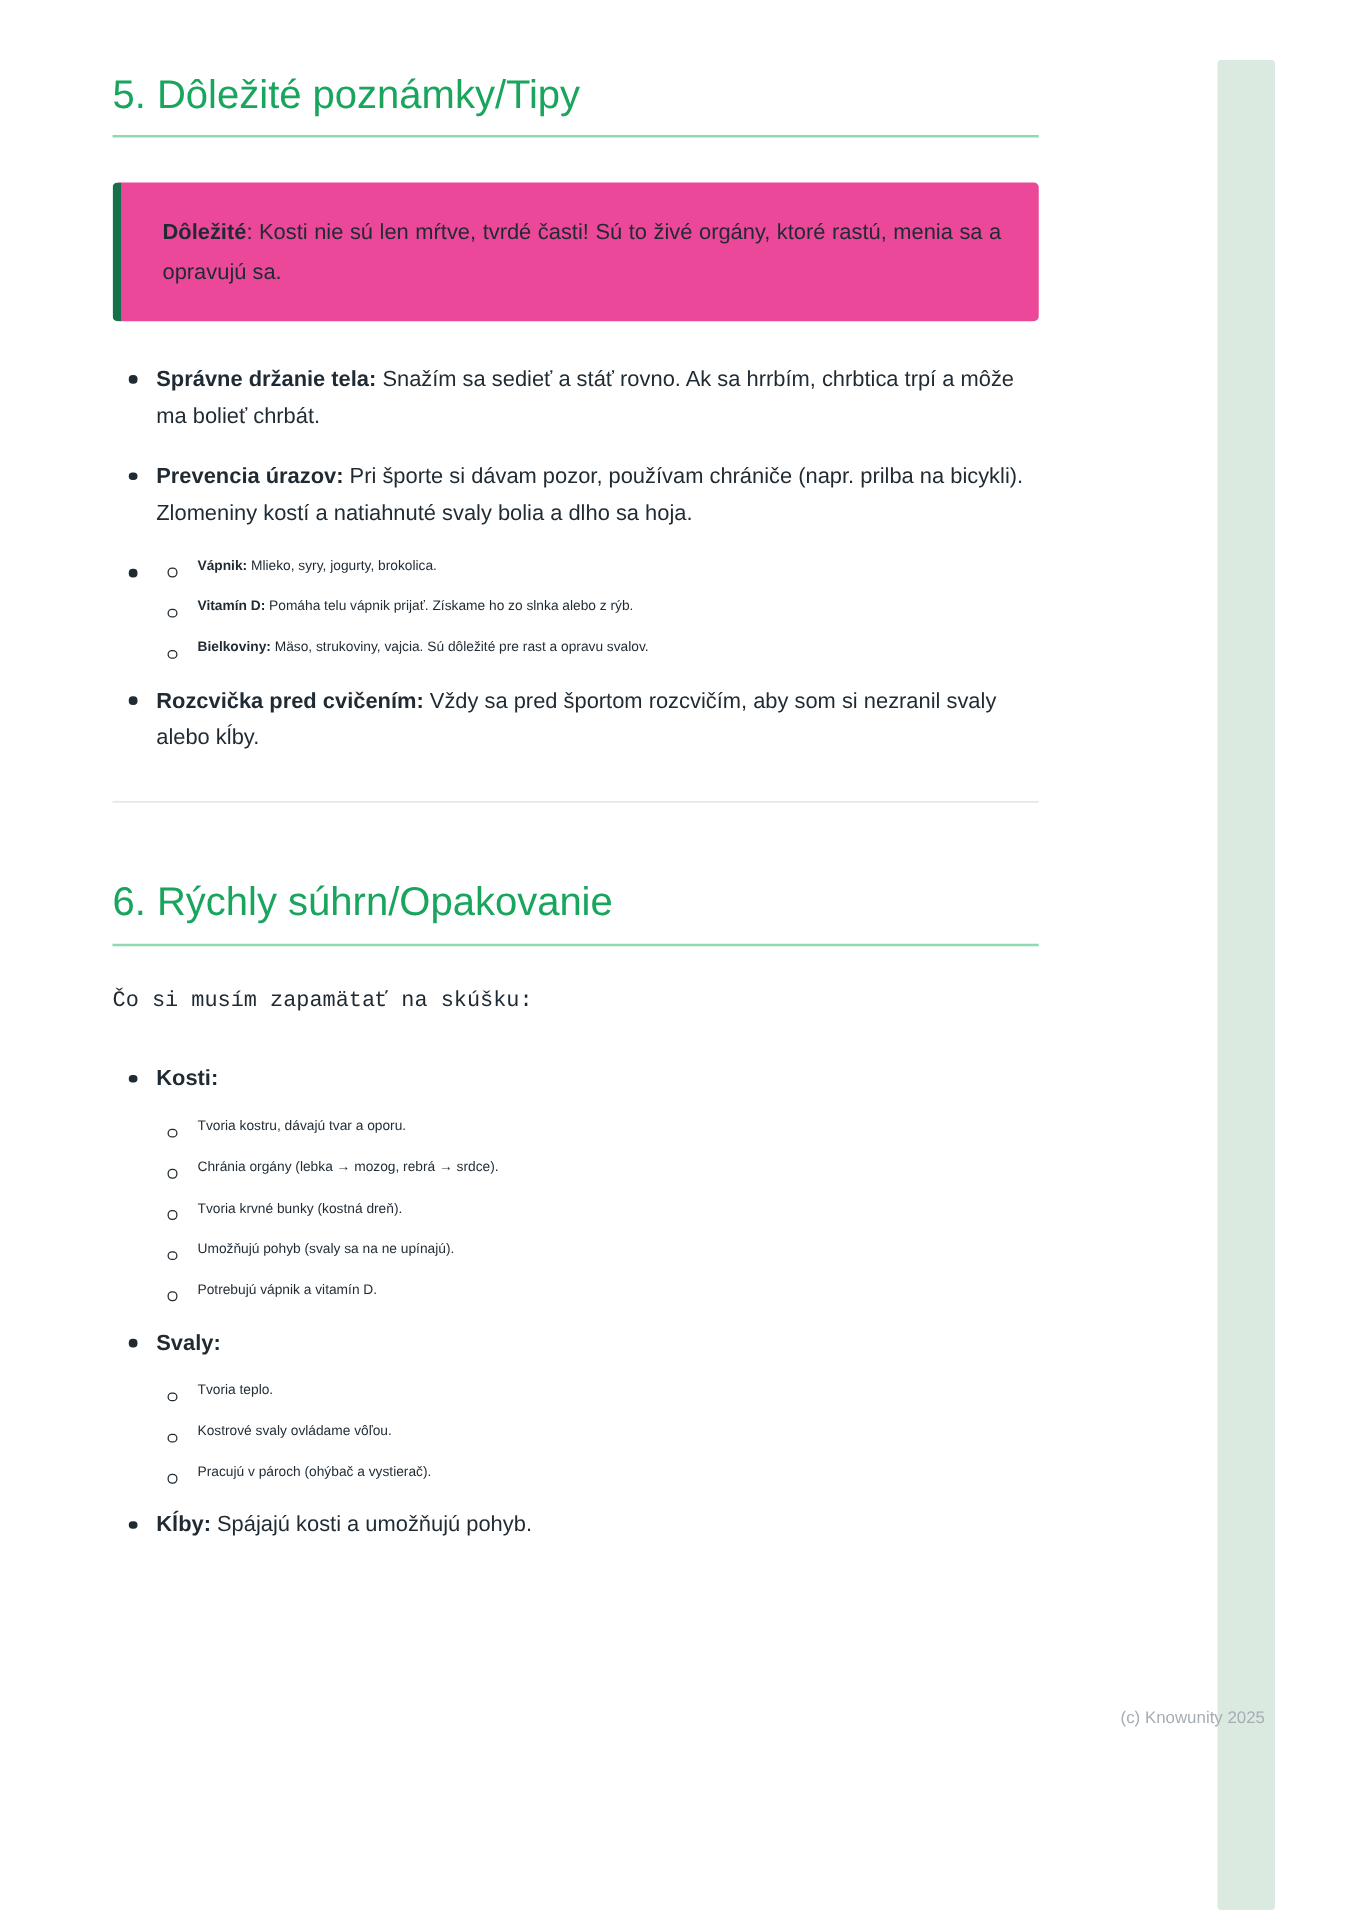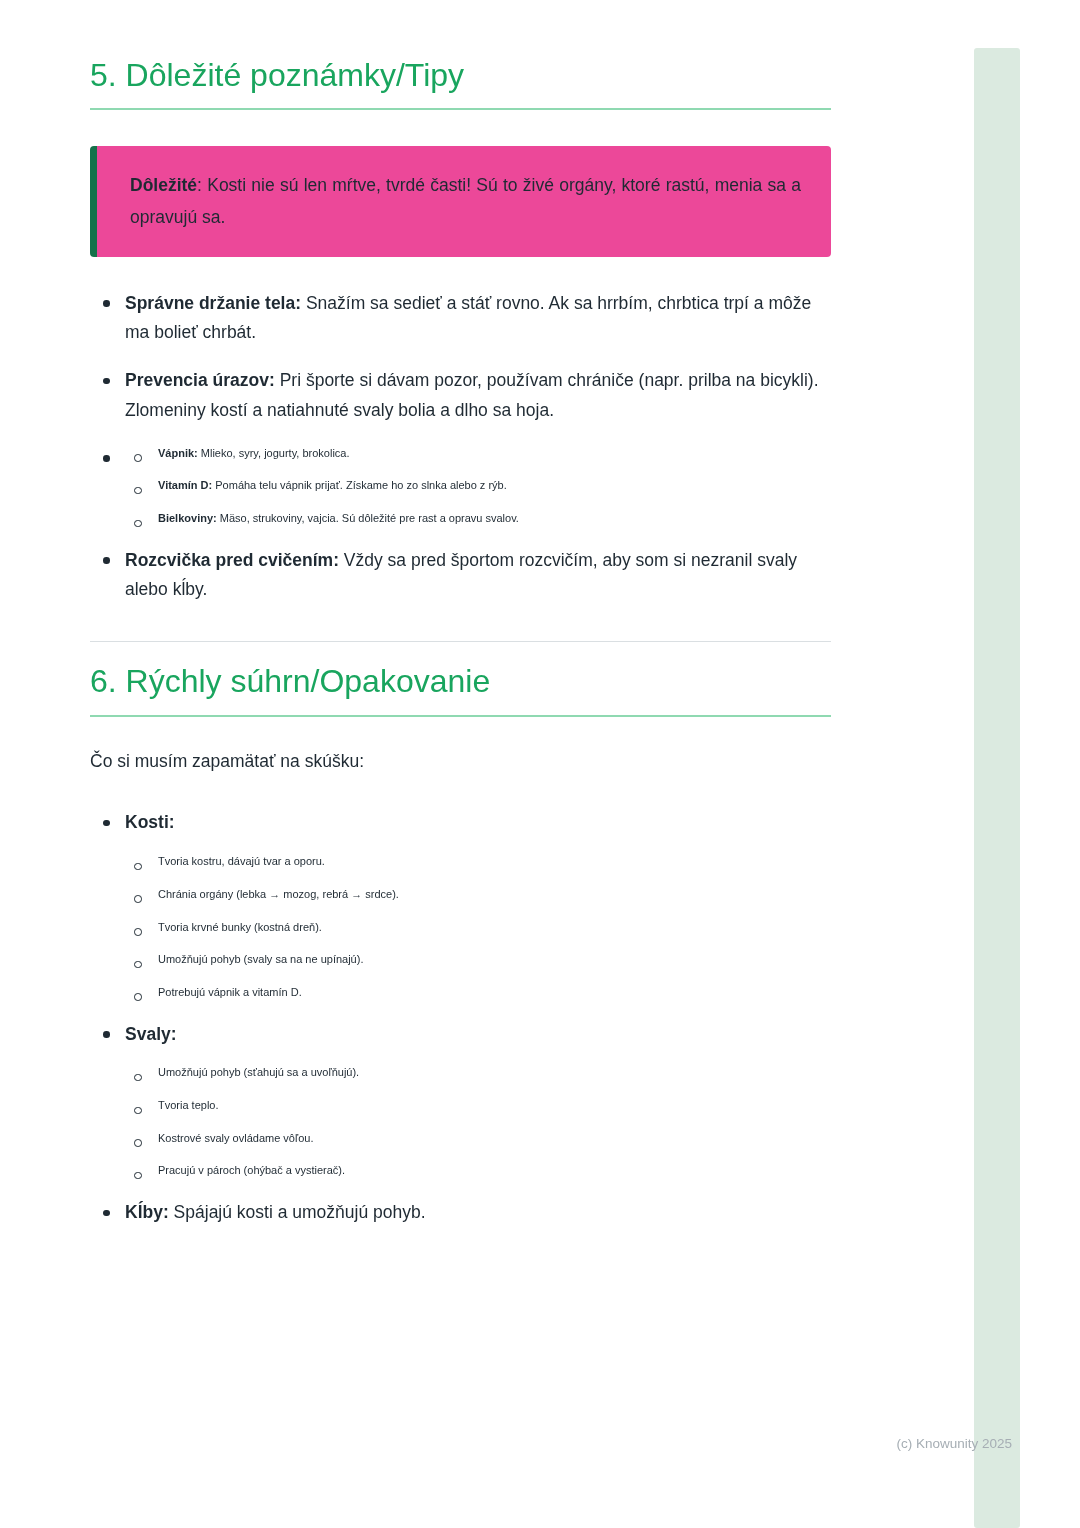--- a/index.html
+++ b/index.html
@@ -114,7 +114,7 @@
     margin: 36px 0 0 0;
   }
 
-  .section-gap { margin-top: 20px; }
+  .section-gap { margin-top: 60px; }
 
   .intro {
     margin: 30px 0 0 0;

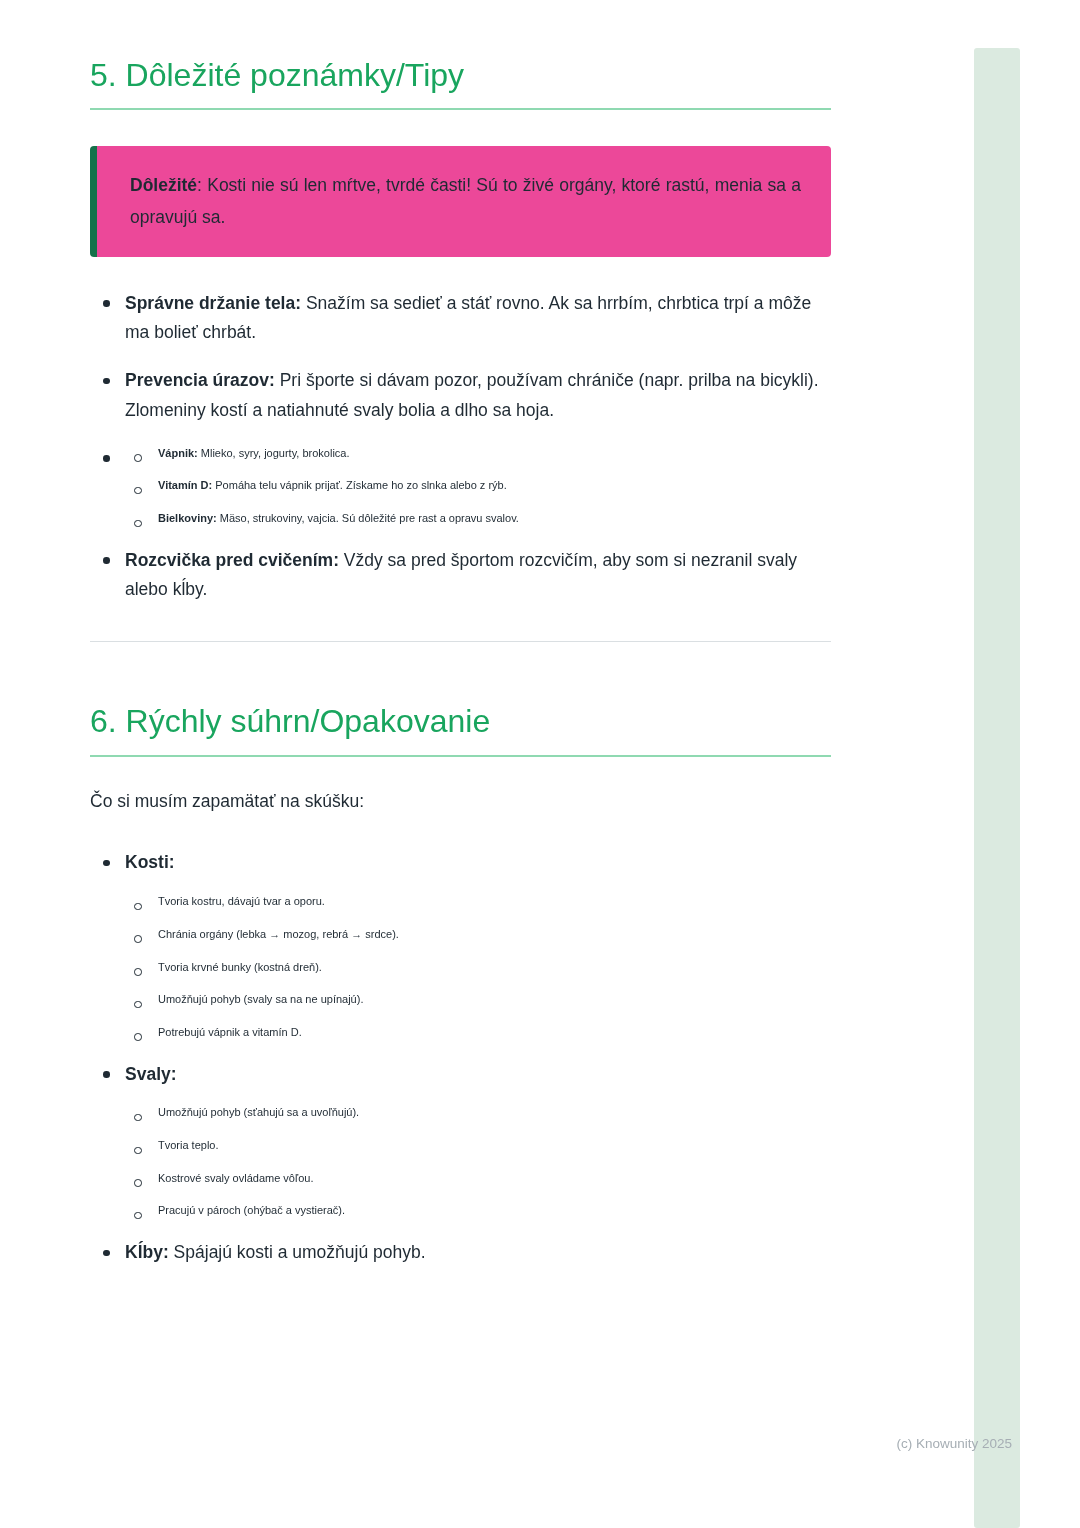--- a/index.html
+++ b/index.html
@@ -120,6 +120,7 @@
     margin: 30px 0 0 0;
     font-size: 17.5px;
     line-height: 1.7;
+    font-family: Liberation Mono, monospace;
   }
 
   .copyright {

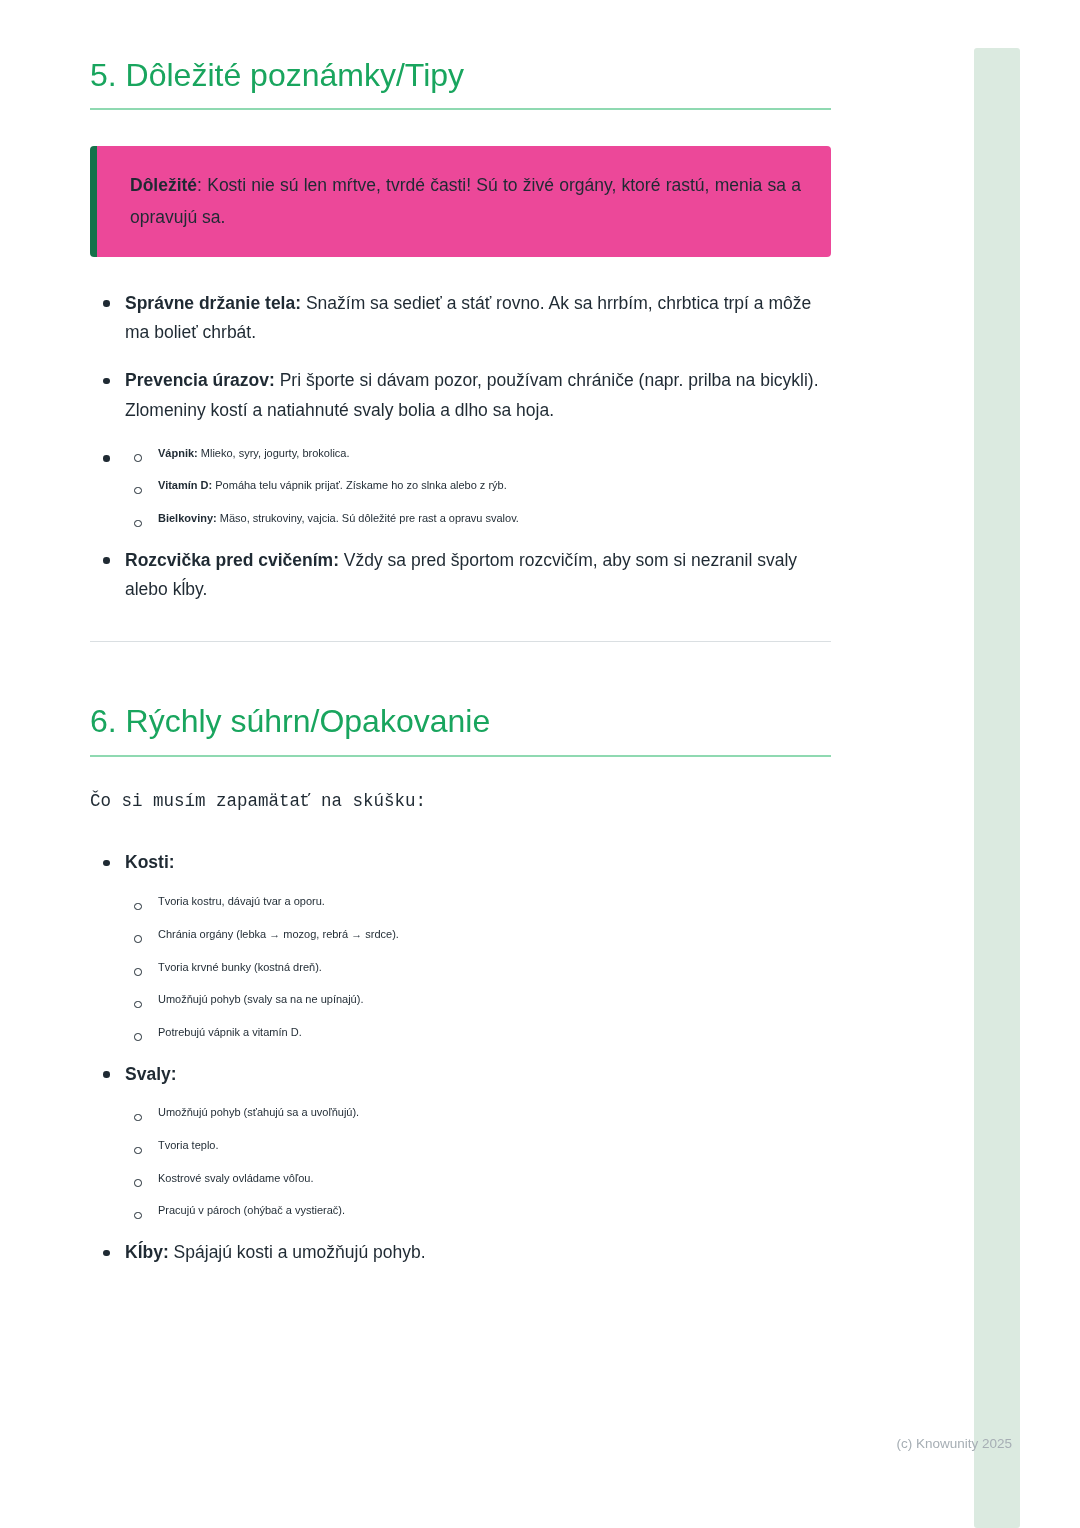--- a/index.html
+++ b/index.html
@@ -206,9 +206,6 @@
           <div class="li-text"><strong>Svaly:</strong></div>
           <ul class="sub-list">
             <li>
-              <div class="li-text">Umožňujú pohyb (sťahujú sa a uvoľňujú).</div>
-            </li>
-            <li>
               <div class="li-text">Tvoria teplo.</div>
             </li>
             <li>

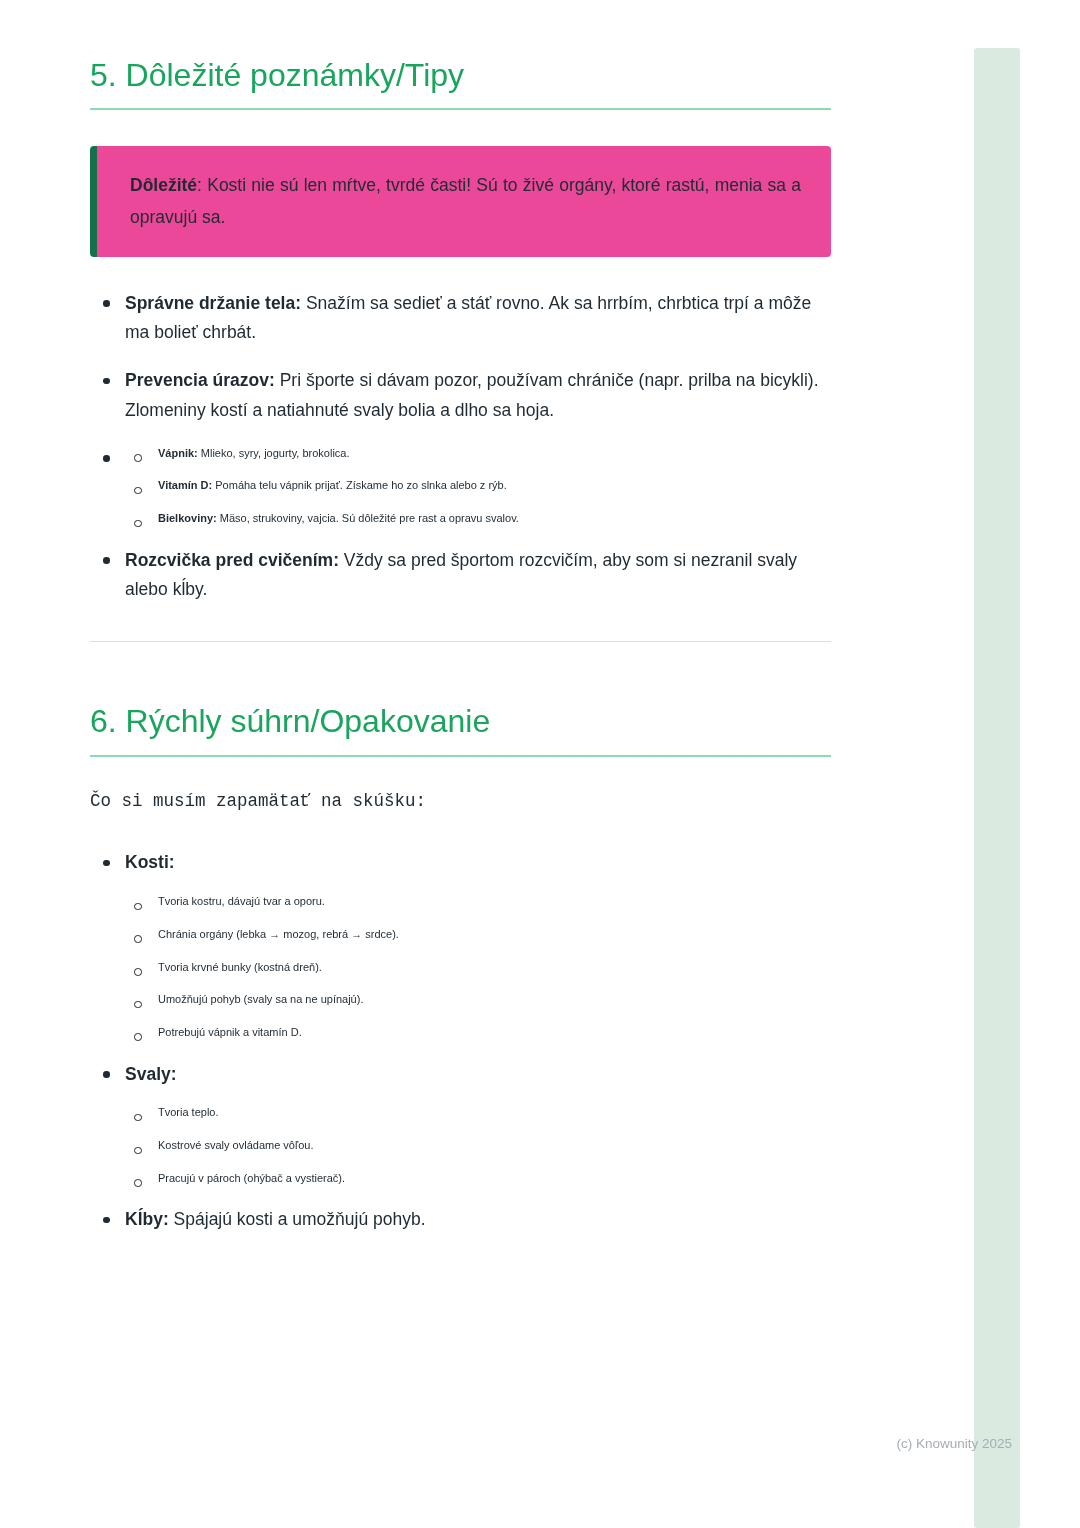--- a/index.html
+++ b/index.html
@@ -125,7 +125,7 @@
 
   .copyright {
     position: absolute;
-    top: 1436px;
+    top: 1366px;
     right: 68px;
     font-size: 13.5px;
     color: #a6aeb4;

